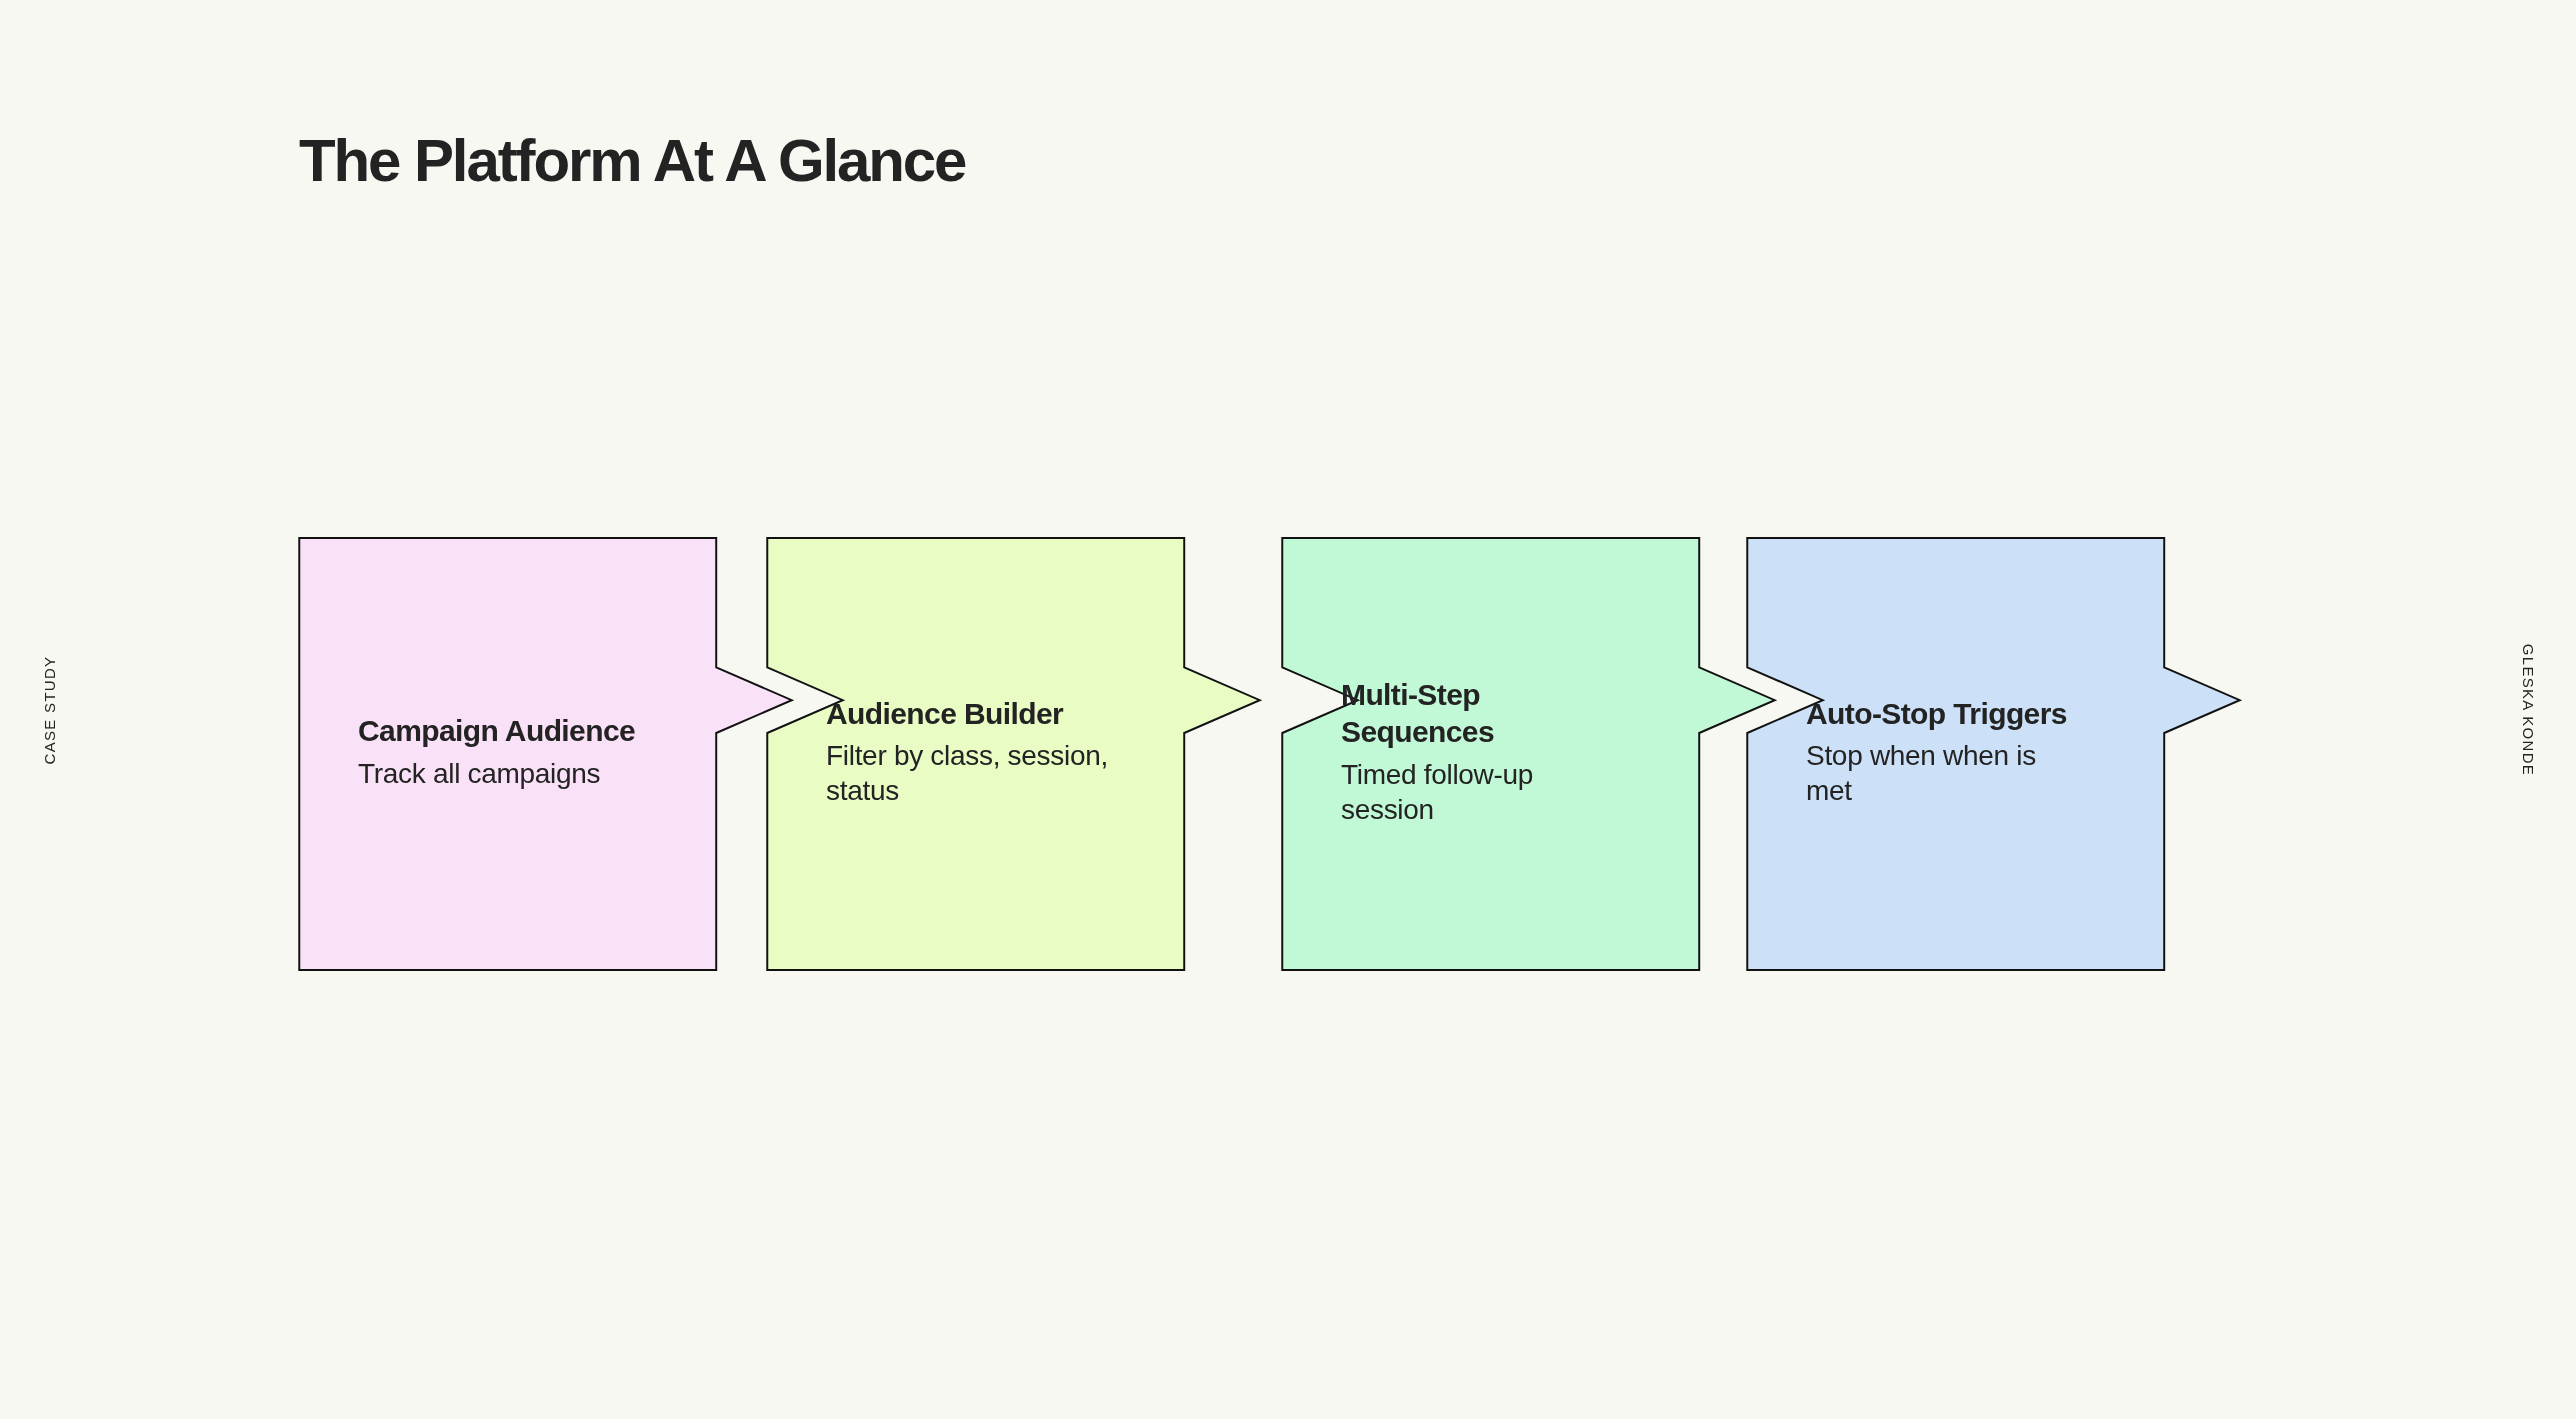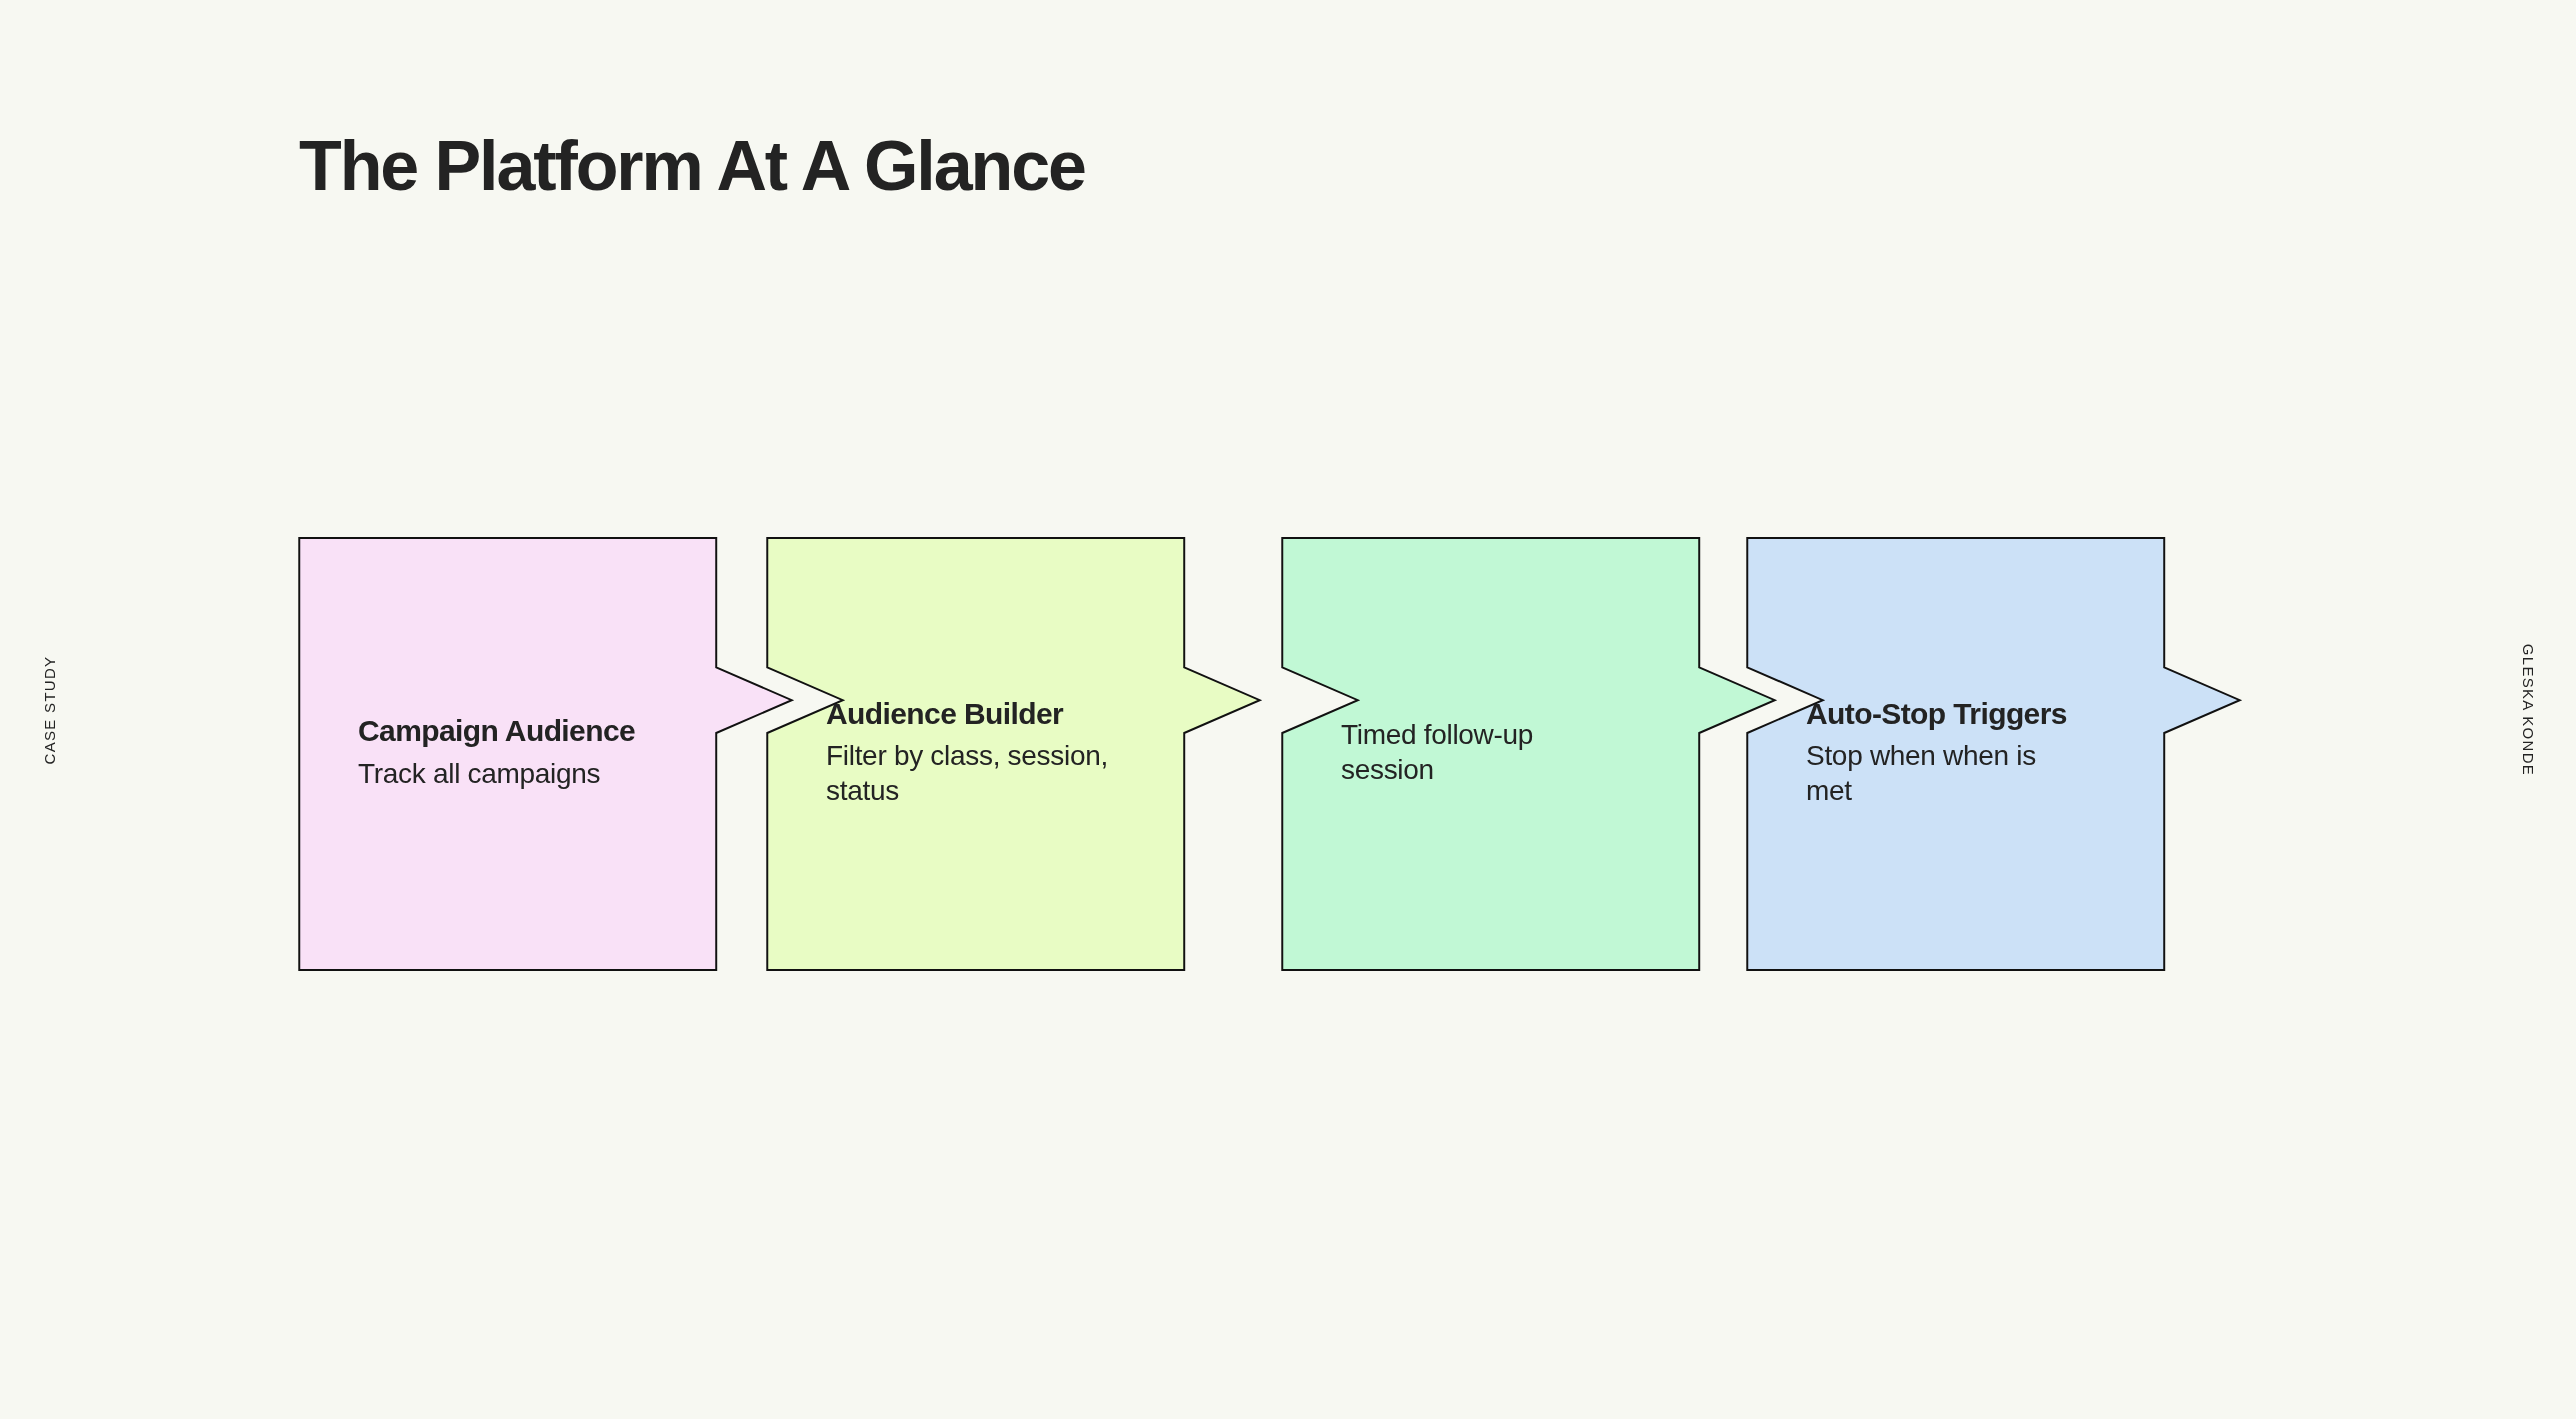--- a/index.html
+++ b/index.html
@@ -28,7 +28,7 @@
     position: absolute;
     left: 299px;
     top: 131px;
-    font-size: 70px;
+    font-size: 60px;
     font-weight: 700;
     letter-spacing: -2.1px;
     color: #232323;

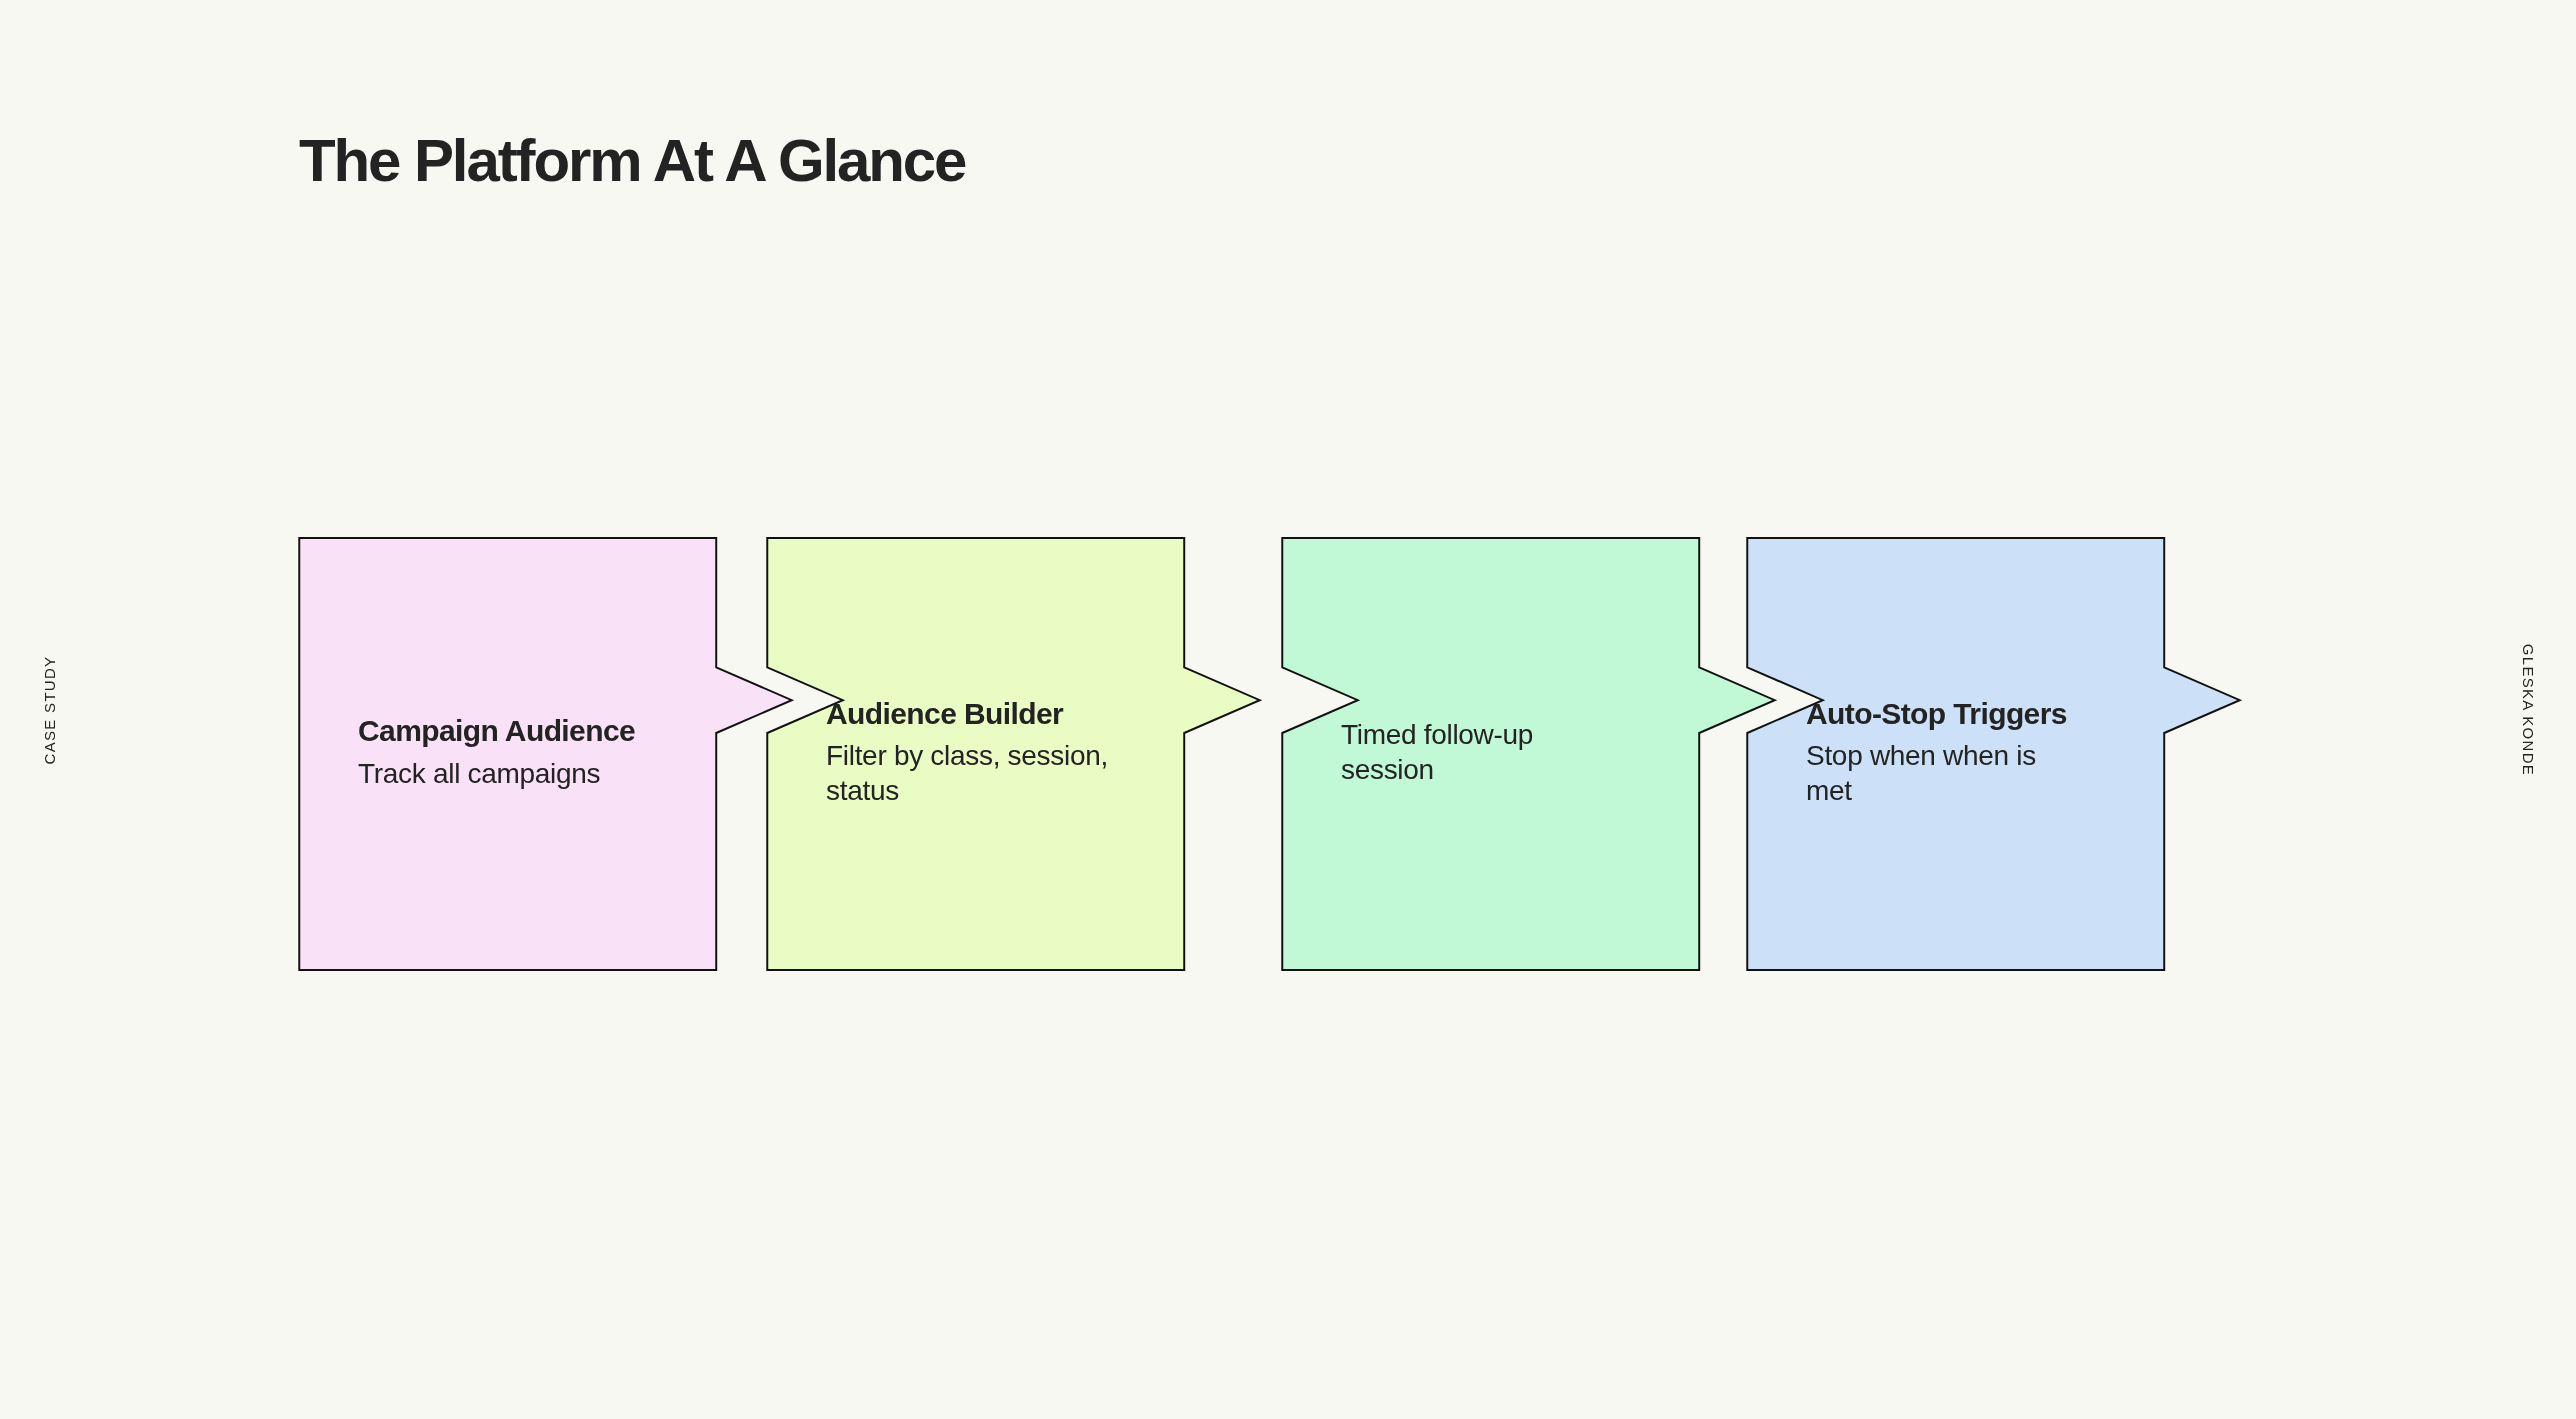--- a/index.html
+++ b/index.html
@@ -151,6 +151,7 @@
           <path d="M 0 0 L 635 0 L 635 197 L 750 247 L 635 297 L 635 658 L 0 658 L 0 297 L 115 247 L 0 197 Z" fill="#C1F8D5" stroke="#111111" stroke-width="3" stroke-linejoin="miter"></path>
         </svg>
         <div class="card-text">
+          <div class="card-title">Multi-Step Sequences</div>
           <div class="card-desc">Timed follow-up session</div>
         </div>
       </div>

